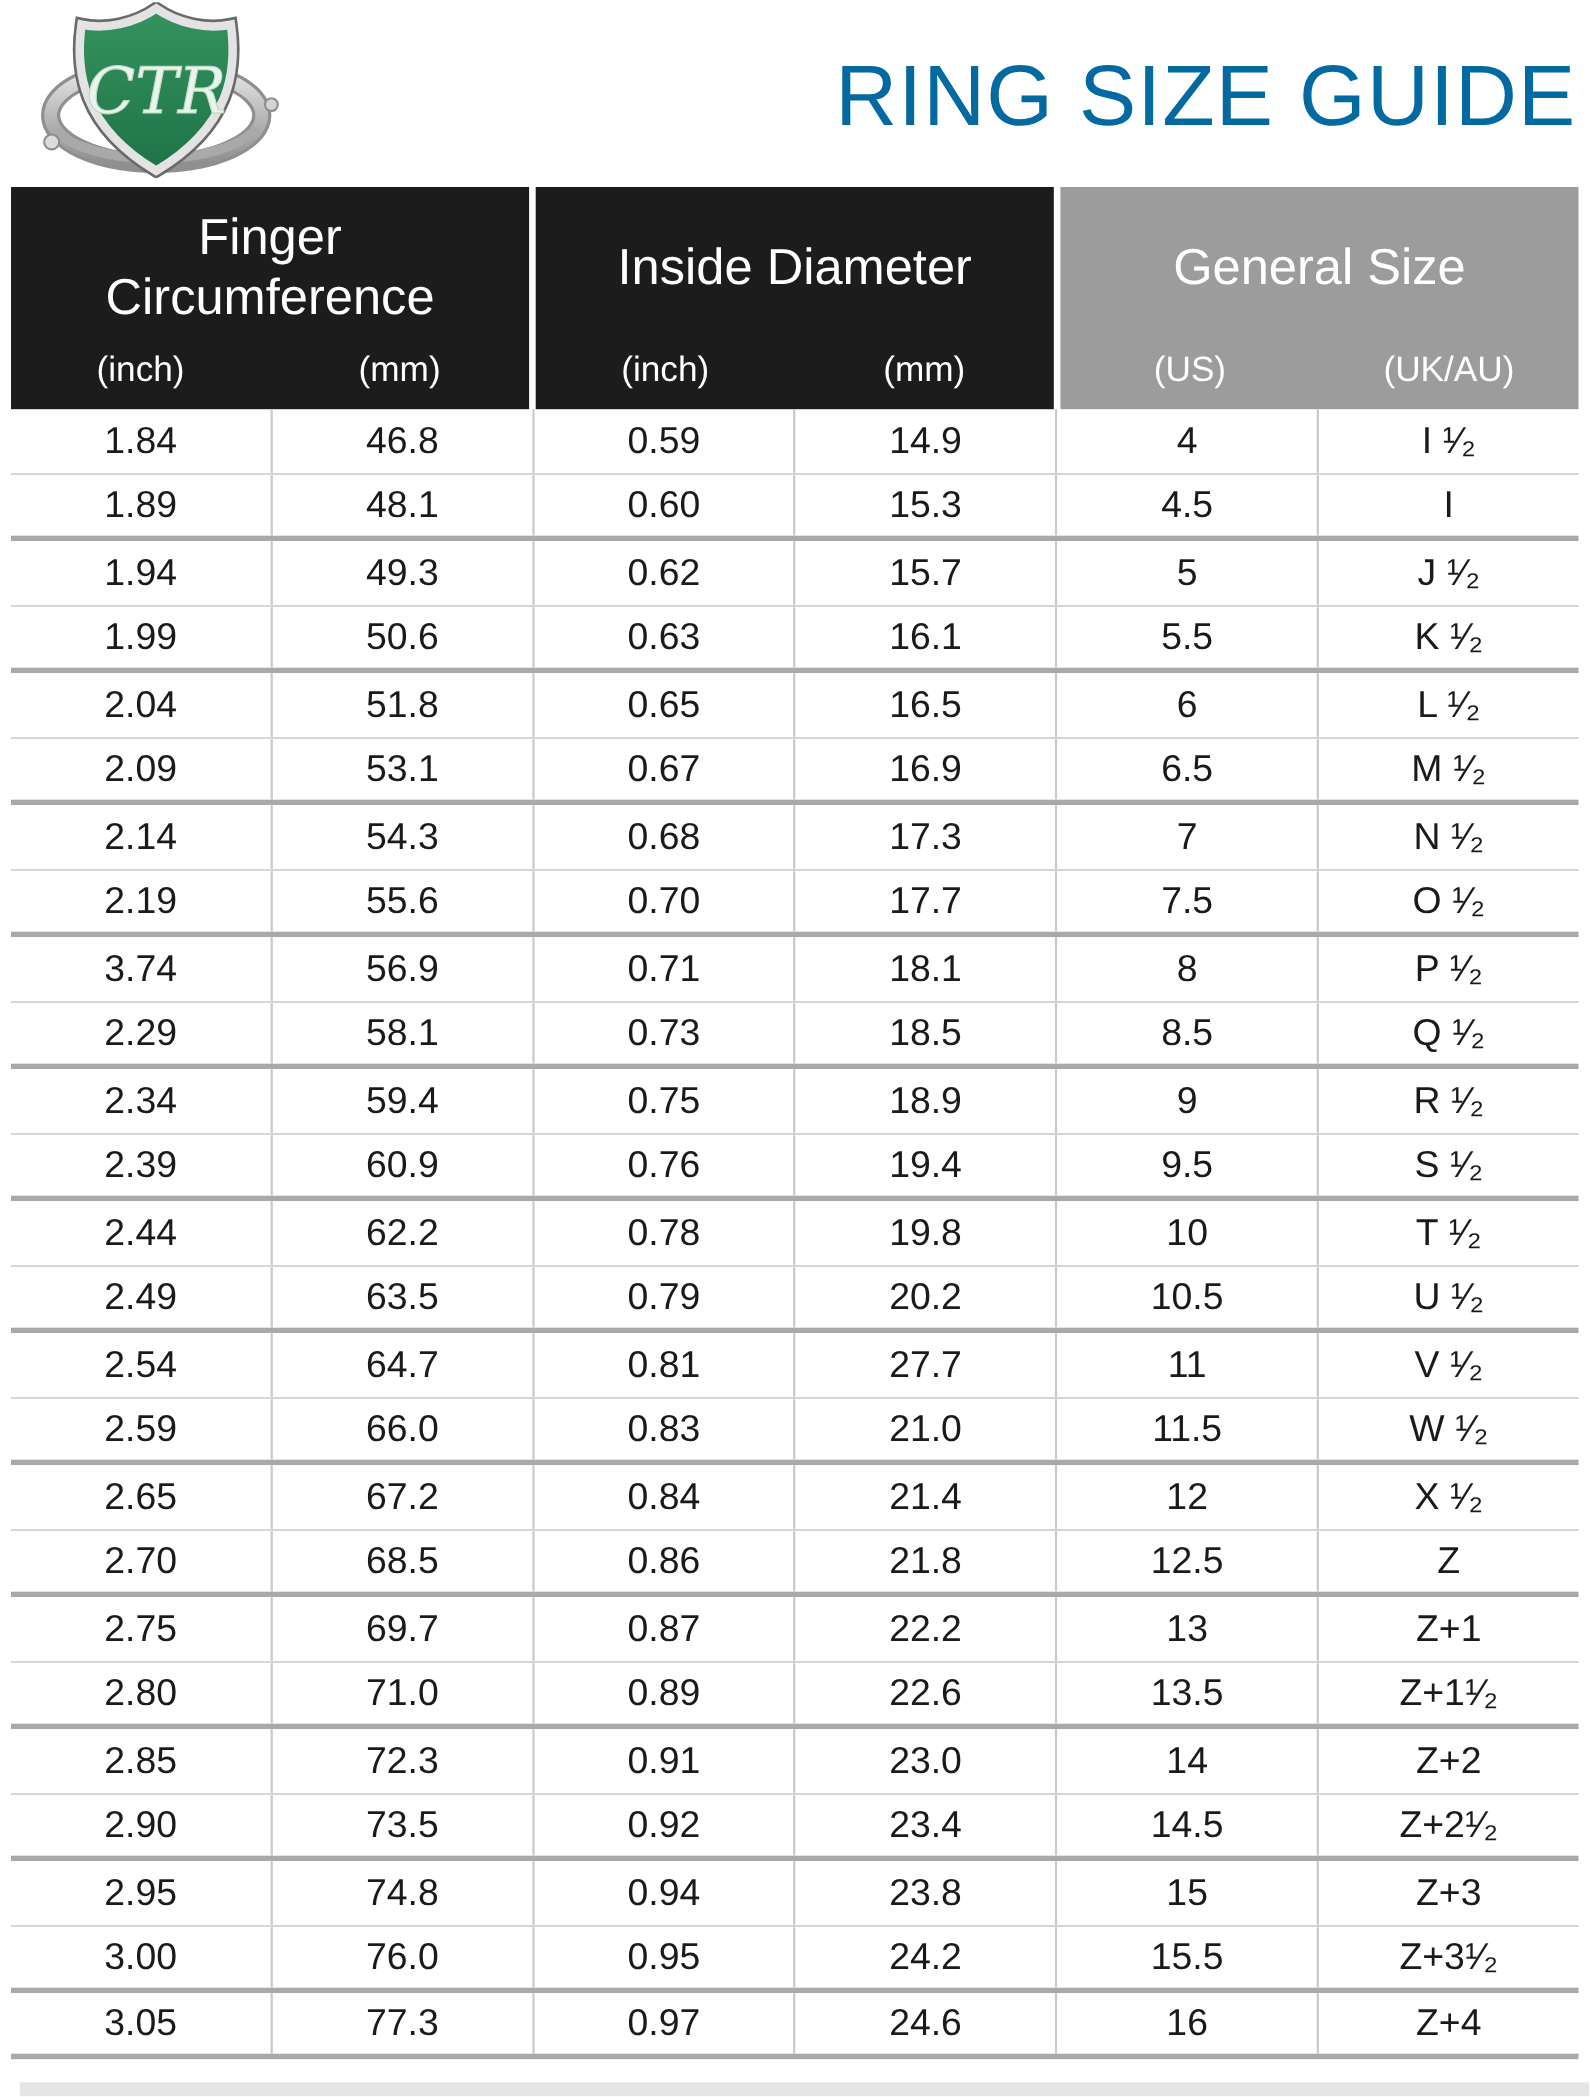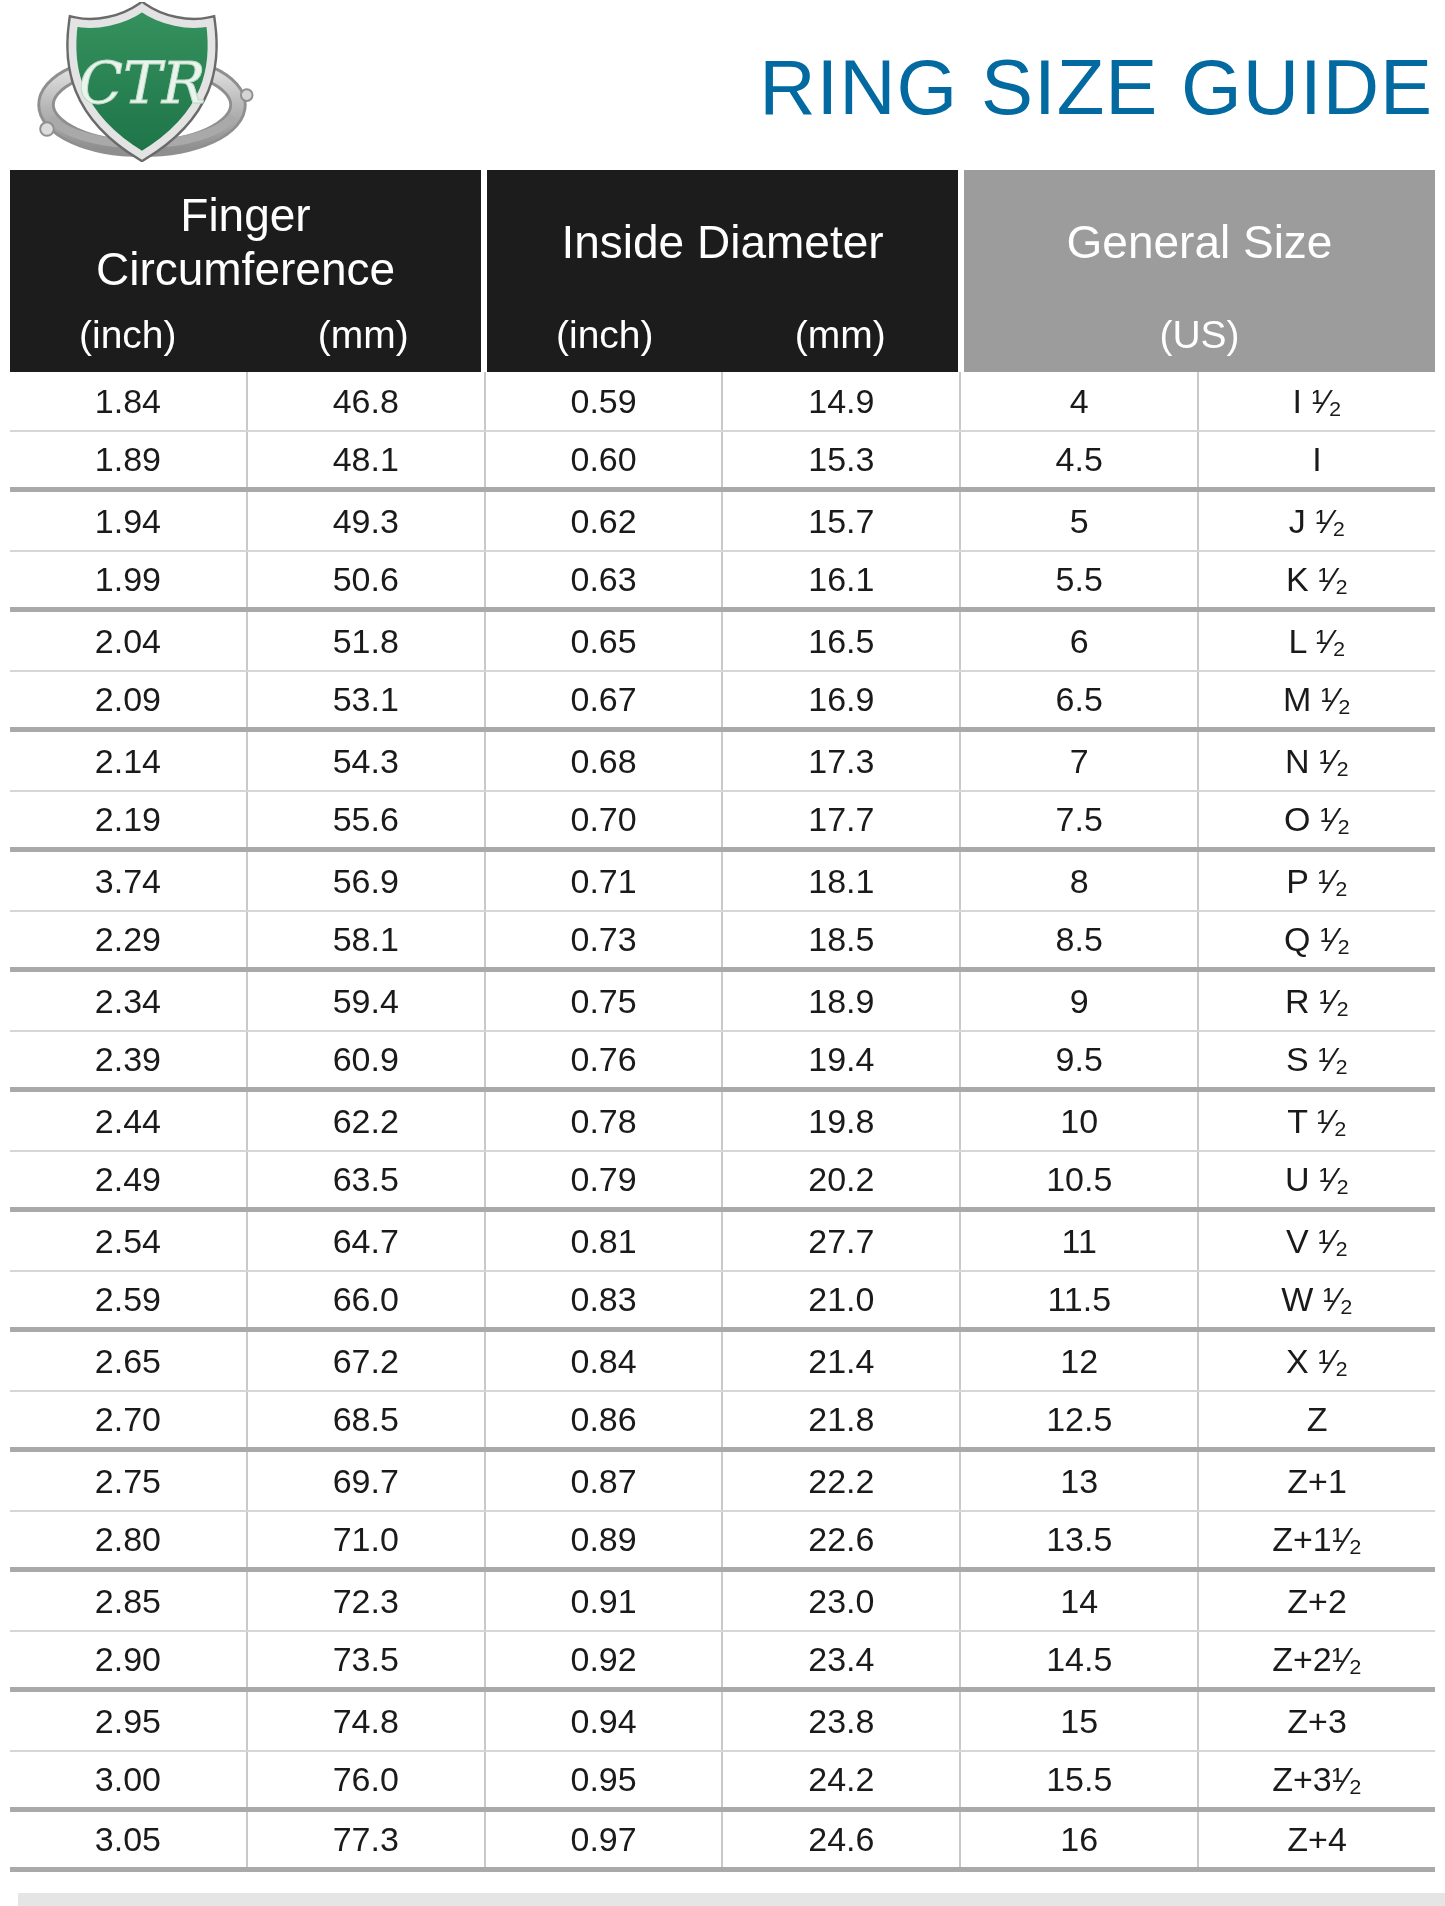--- a/index.html
+++ b/index.html
@@ -34,7 +34,7 @@
     text-align:center;font-size:46px;line-height:1.18;padding:8px 55px 0 55px;
   }
   .hsubs{display:flex;height:58px;padding-bottom:8px;}
-  .hsubs span{flex:1 1 0;text-align:center;font-size:39px;line-height:58px;}
+  .hsubs span{flex:1 1 0;text-align:center;font-size:32px;line-height:58px;}
 
   .tbody{border-bottom:0;}
   .trow{

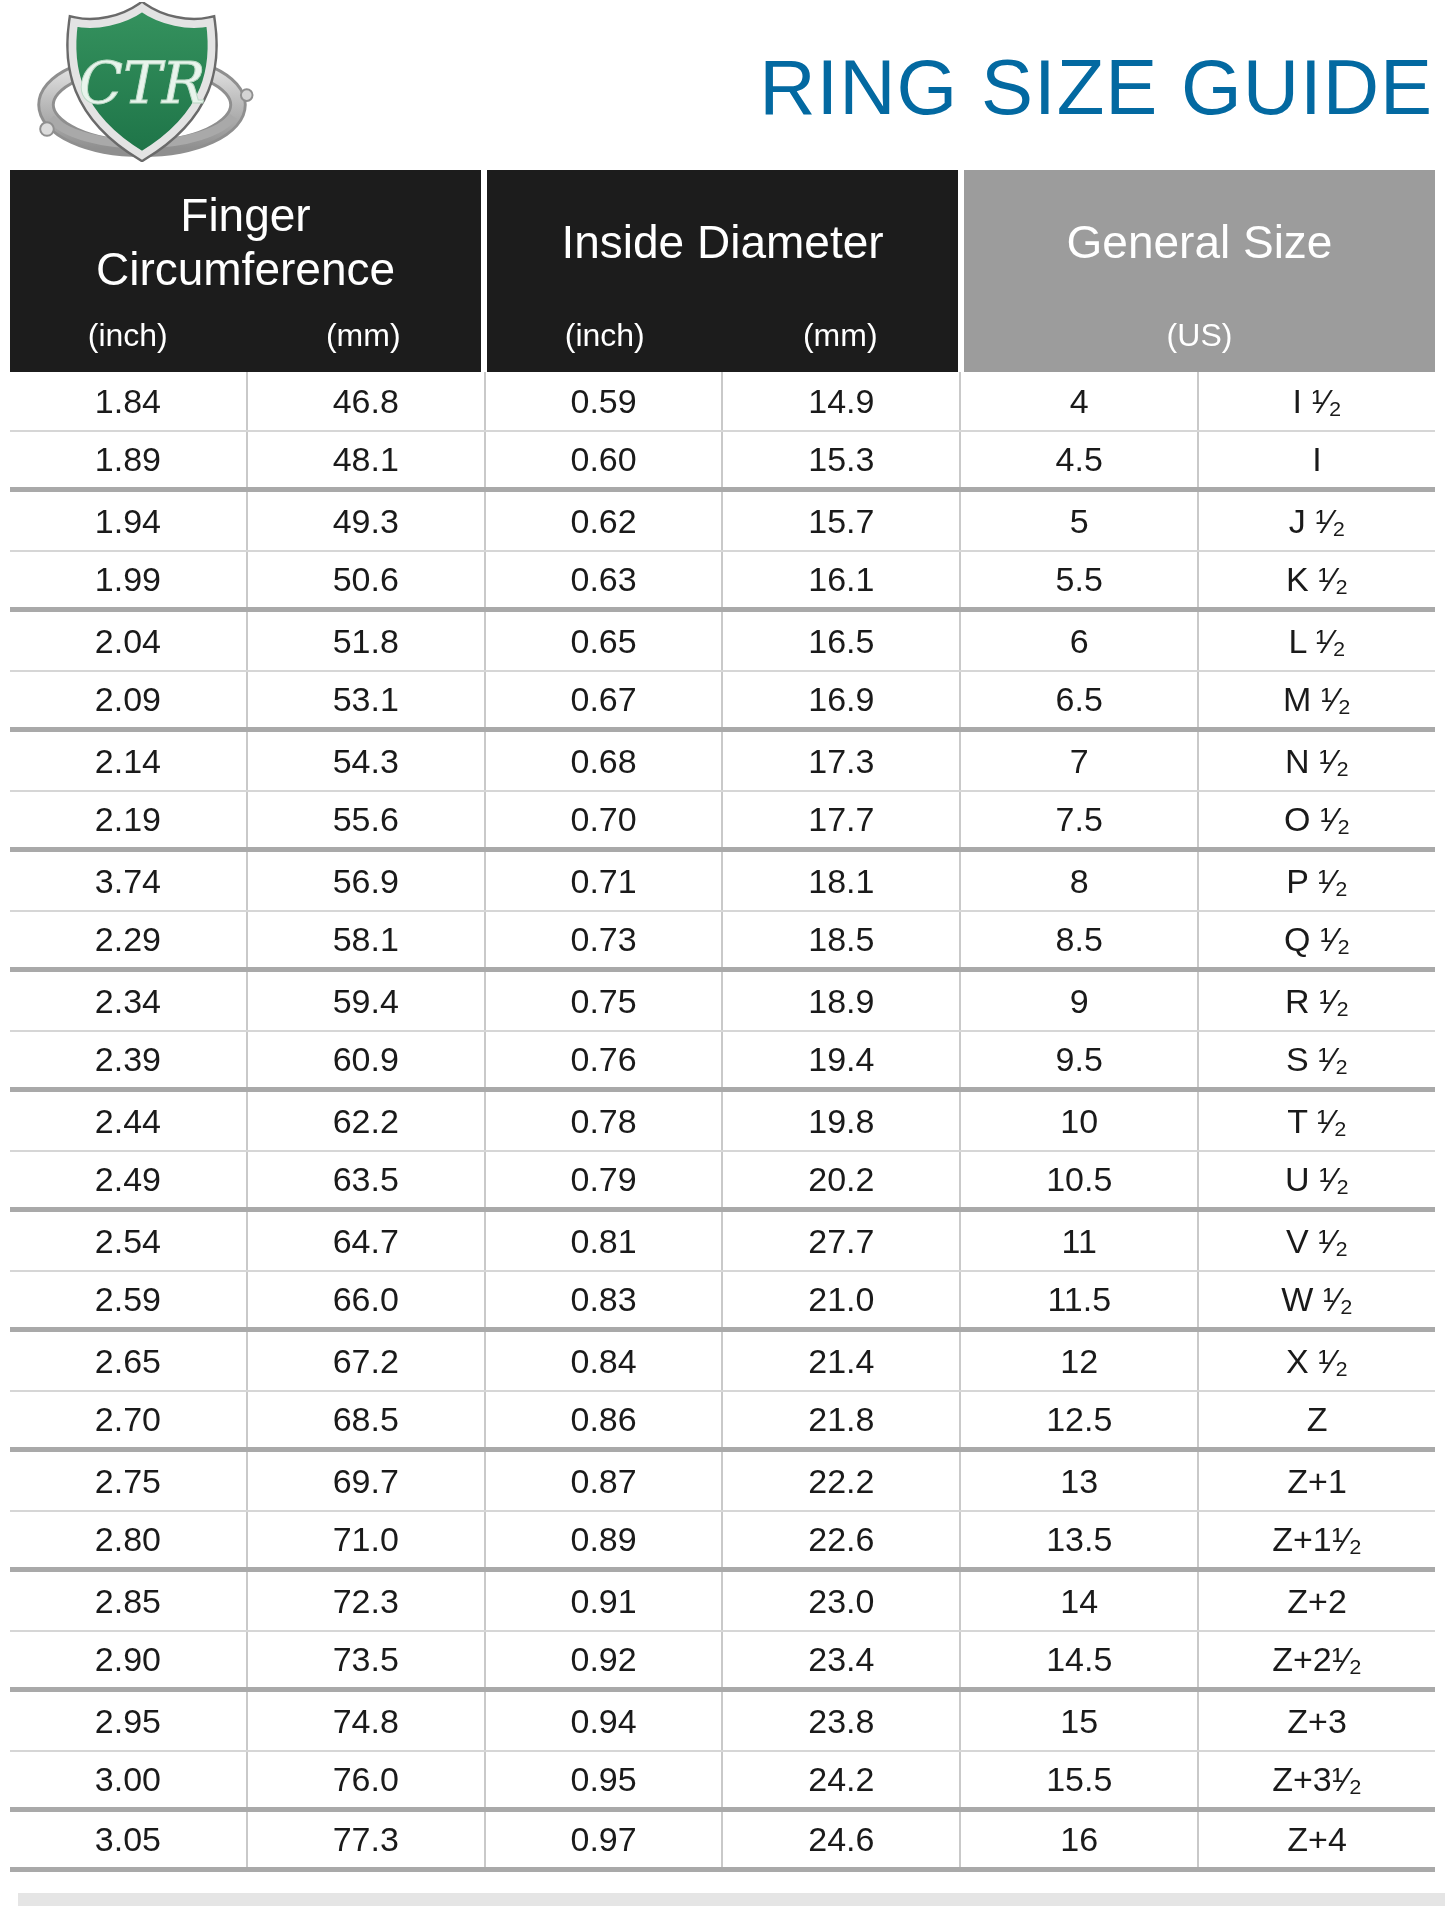--- a/index.html
+++ b/index.html
@@ -110,6 +110,7 @@
         <div class="htitle">General Size</div>
         <div class="hsubs">
           <span>(US)</span>
+          <span>(UK/AU)</span>
         </div>
       </div>
     </div>

